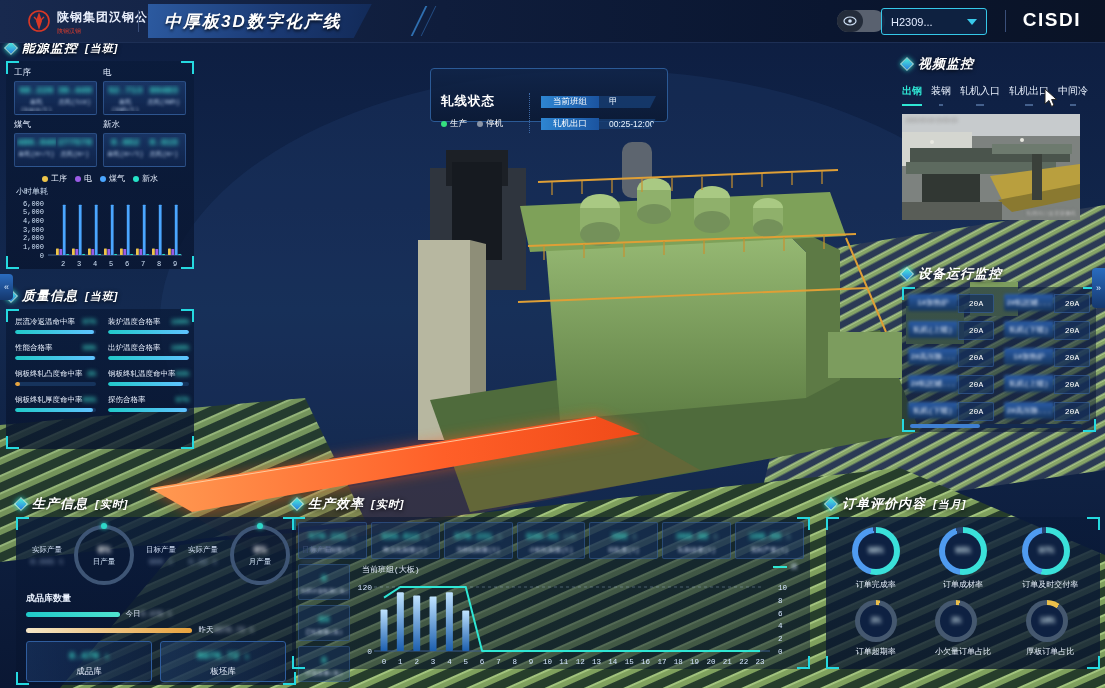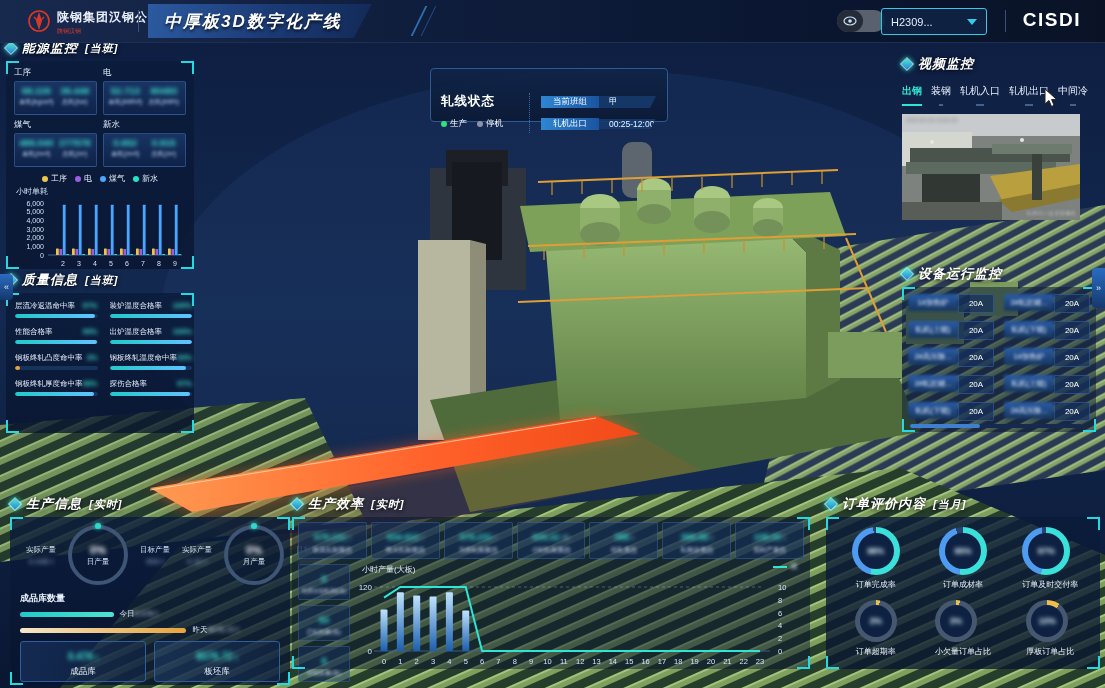--- a/index.html
+++ b/index.html
@@ -77,7 +77,7 @@
   .ec-title{font-size:8px;color:#cfe0f5;margin:2px 0 0 2px;}
 
   
-  #p-quality{left:6px;top:272px;width:188px;}
+  #p-quality{left:6px;top:288px;width:188px;}
   #p-quality .frame{margin-top:5px;padding:8px 9px;height:124px;}
   .q-grid{display:grid;grid-template-columns:1fr 1fr;gap:9px 12px;}
   .q-row1{display:flex;justify-content:space-between;align-items:baseline;}

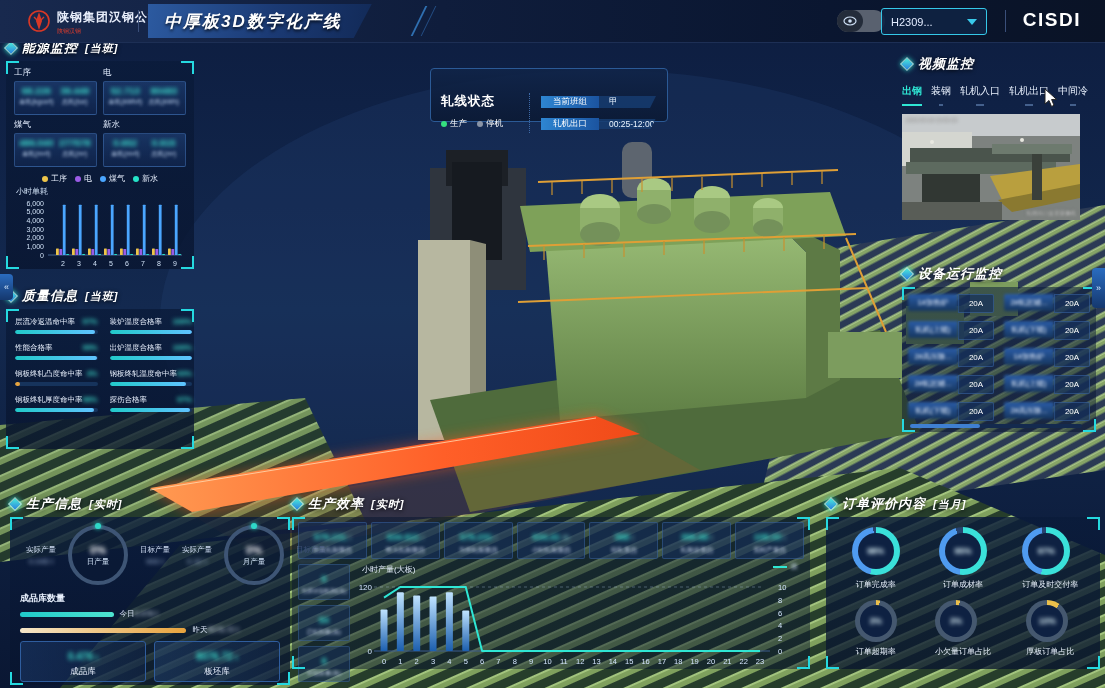--- a/index.html
+++ b/index.html
@@ -94,7 +94,7 @@
   #tab-right{right:0;top:268px;width:13px;height:40px;border-radius:4px 0 0 4px;}
 
   
-  #p-prod{left:10px;top:496px;width:280px;}
+  #p-prod{left:16px;top:496px;width:280px;}
   #p-prod .frame{margin-top:5px;padding:8px 10px;height:152px;}
   .gauges{display:flex;justify-content:space-between;}
   .g-group{display:flex;align-items:center;gap:6px;}

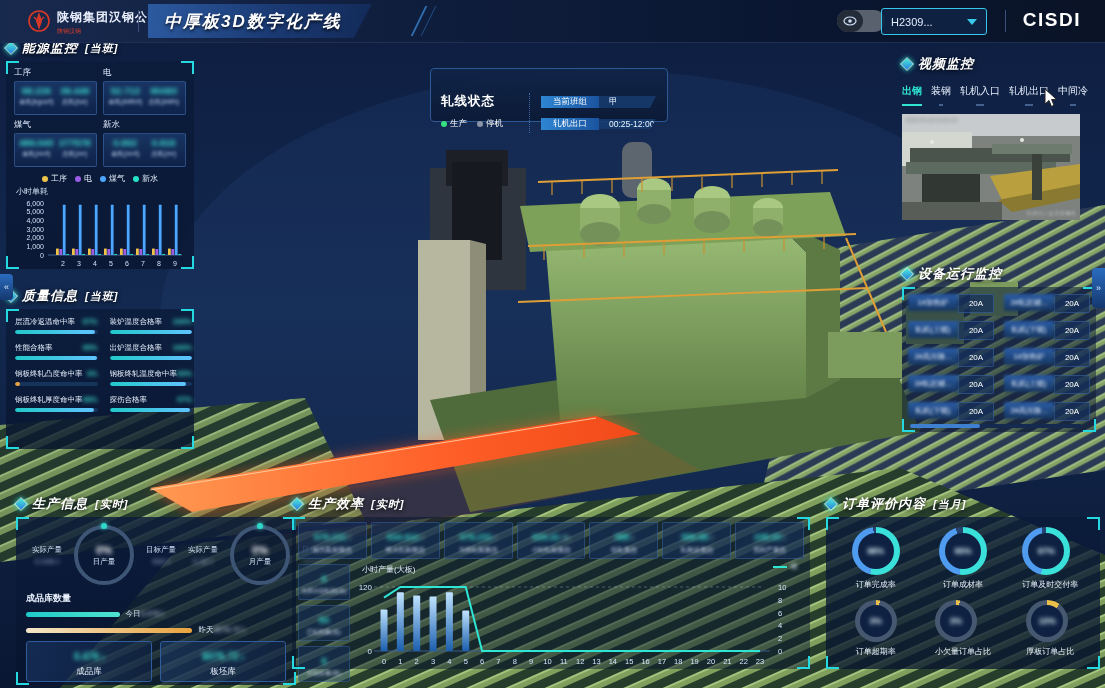--- a/index.html
+++ b/index.html
@@ -49,7 +49,7 @@
     background:linear-gradient(135deg,#49ecd9,#2b7fe0);box-shadow:0 0 5px #2fd8c8;
     border:1px solid #a5f2ec;}
   .p-title .tag{font-size:11px;margin-left:1px;}
-  .frame{position:relative;background:linear-gradient(180deg,rgba(10,27,58,.82),rgba(8,20,46,.76));}
+  .frame{position:relative;background:linear-gradient(180deg,rgba(10,27,58,.82),rgba(8,20,46,.76));font-family:Liberation Mono, monospace;}
   .frame::before{content:"";position:absolute;inset:0;pointer-events:none;background:
     linear-gradient(#25d9e0,#25d9e0) left top/13px 2px,
     linear-gradient(#25d9e0,#25d9e0) left top/2px 13px,

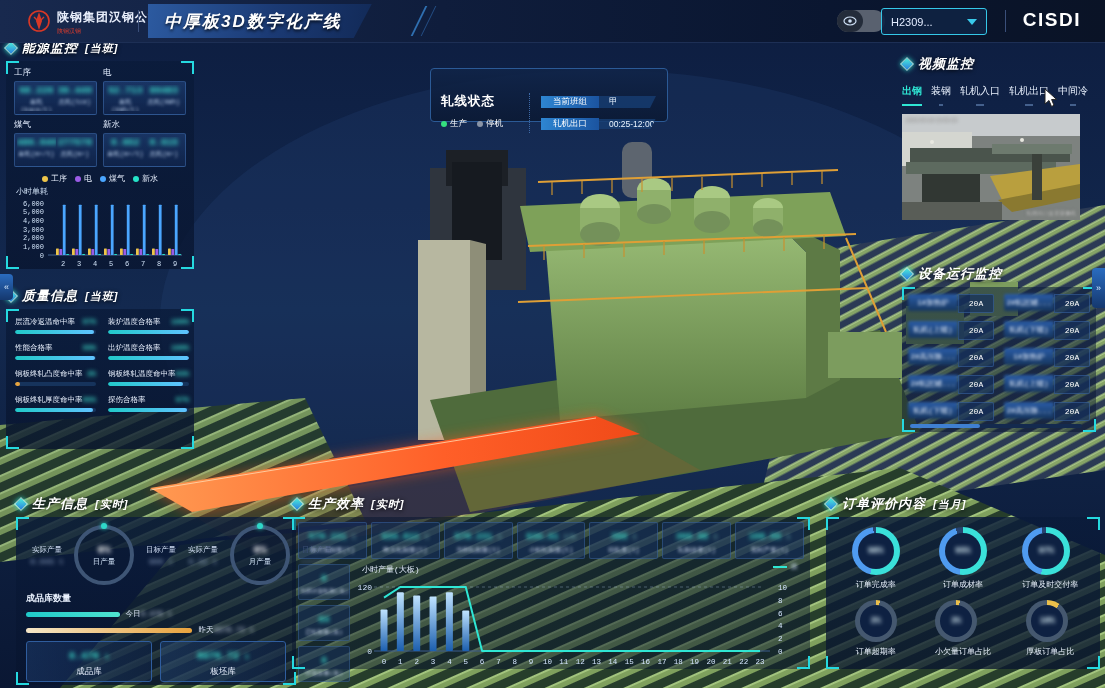--- a/index.html
+++ b/index.html
@@ -643,7 +643,7 @@
             <i></i>
             <span class="redact1">块</span>
           </div>
-          <div class="hc-title">小时产量(大板)</div>
+          <div class="hc-title">当前班组(大板)</div>
           <div id="hourly-chart"><svg width="448" height="100" viewBox="0 0 448 100">
     <defs>
                   <linearGradient id="gBar" x1="0" y1="0" x2="0" y2="1">

